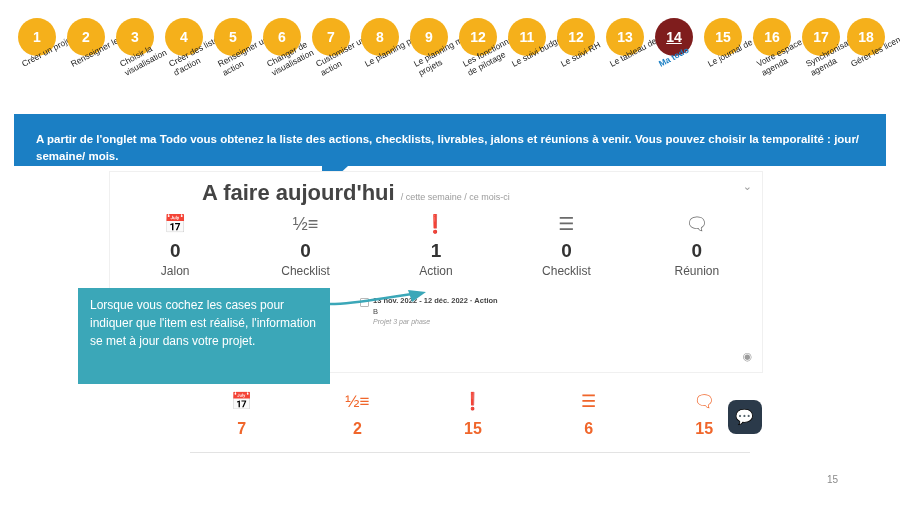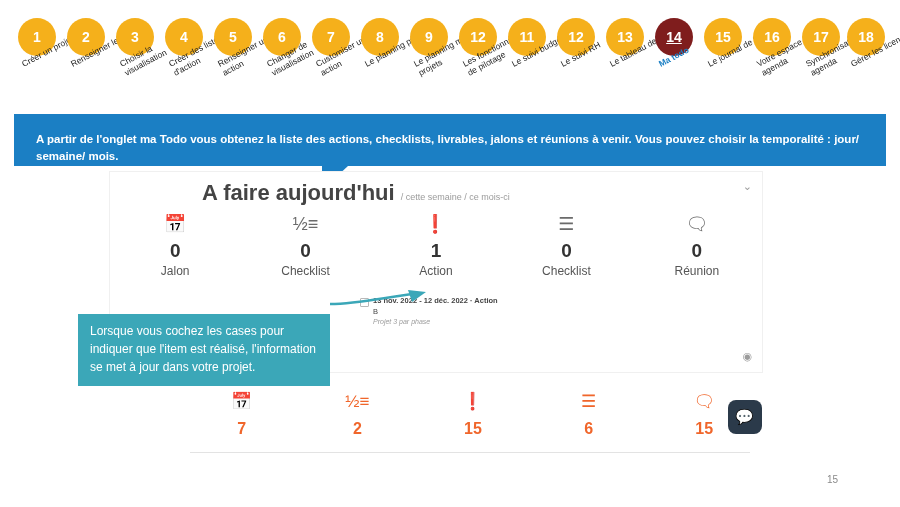--- a/index.html
+++ b/index.html
@@ -231,10 +231,9 @@
     left: 78px;
     top: 288px;
     width: 252px;
-    height: 72px;
+    height: 96px;
     background: #3ba7b8;
     color: #ffffff;
-    margin-top: 26px;
   }
   #callout p {
     margin: 0;

